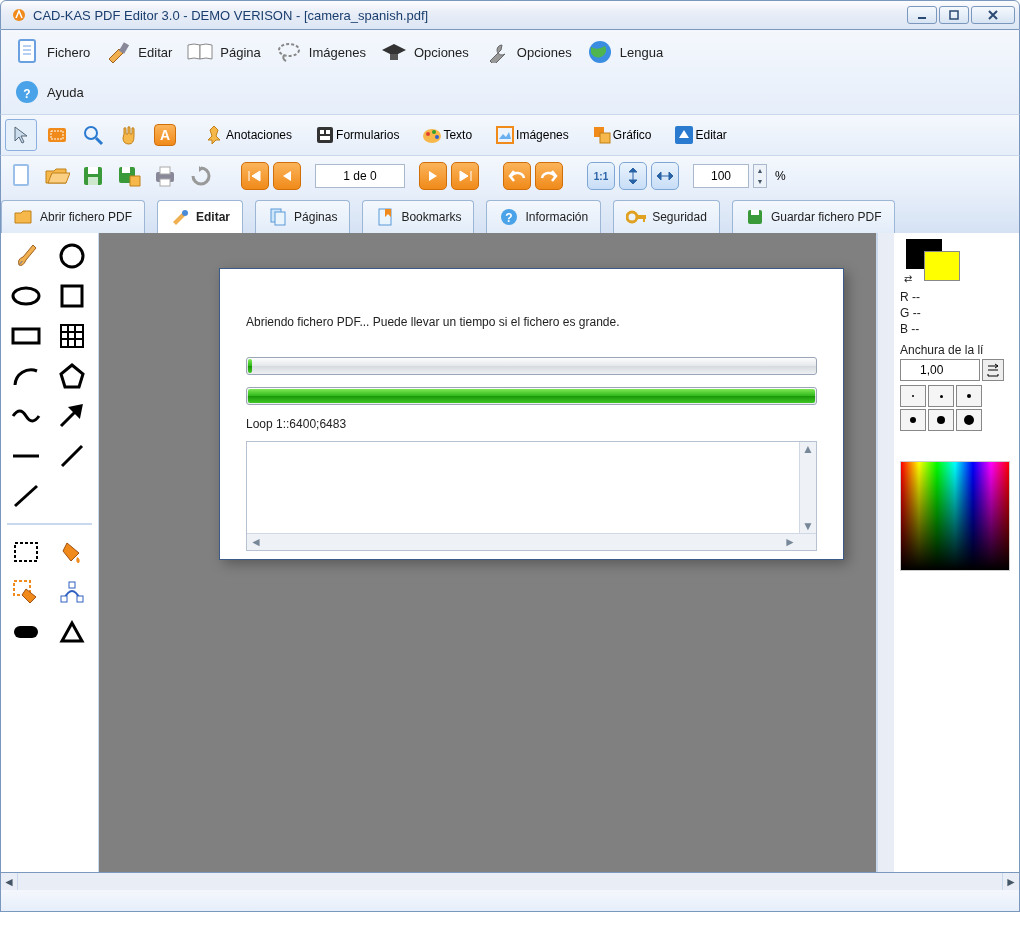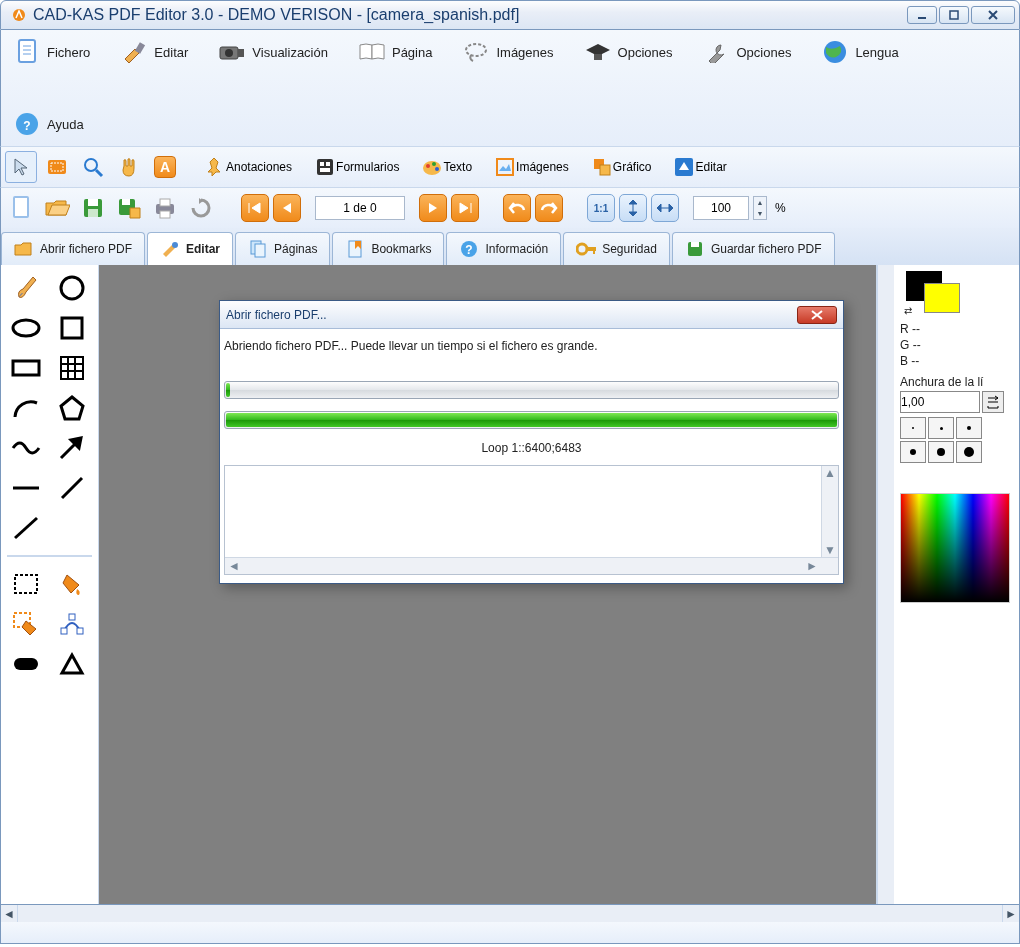--- a/index.html
+++ b/index.html
@@ -8,7 +8,7 @@
 
 .titlebar { height: 30px; background: linear-gradient(#fdfdfe,#e9eef7 40%,#dce6f4); border: 1px solid #7a98bd; border-radius: 6px 6px 0 0; display: flex; align-items: center; padding: 0 4px; }
 .titlebar .app-icon { width: 16px; height: 16px; margin: 0 6px; }
-.titlebar .title { color: #1a3e6e; font-size: 16px; flex: 1; }
+.titlebar .title { color: #1a3e6e; font-size: 13px; flex: 1; }
 .winbtns { display: flex; gap: 2px; }
 .winbtn { width: 30px; height: 18px; border: 1px solid #7a98bd; border-radius: 3px; background: linear-gradient(#f5f9fd,#d7e4f3); display: flex; align-items: center; justify-content: center; color: #2a4a74; font-weight: bold; }
 .winbtn.close { width: 44px; }

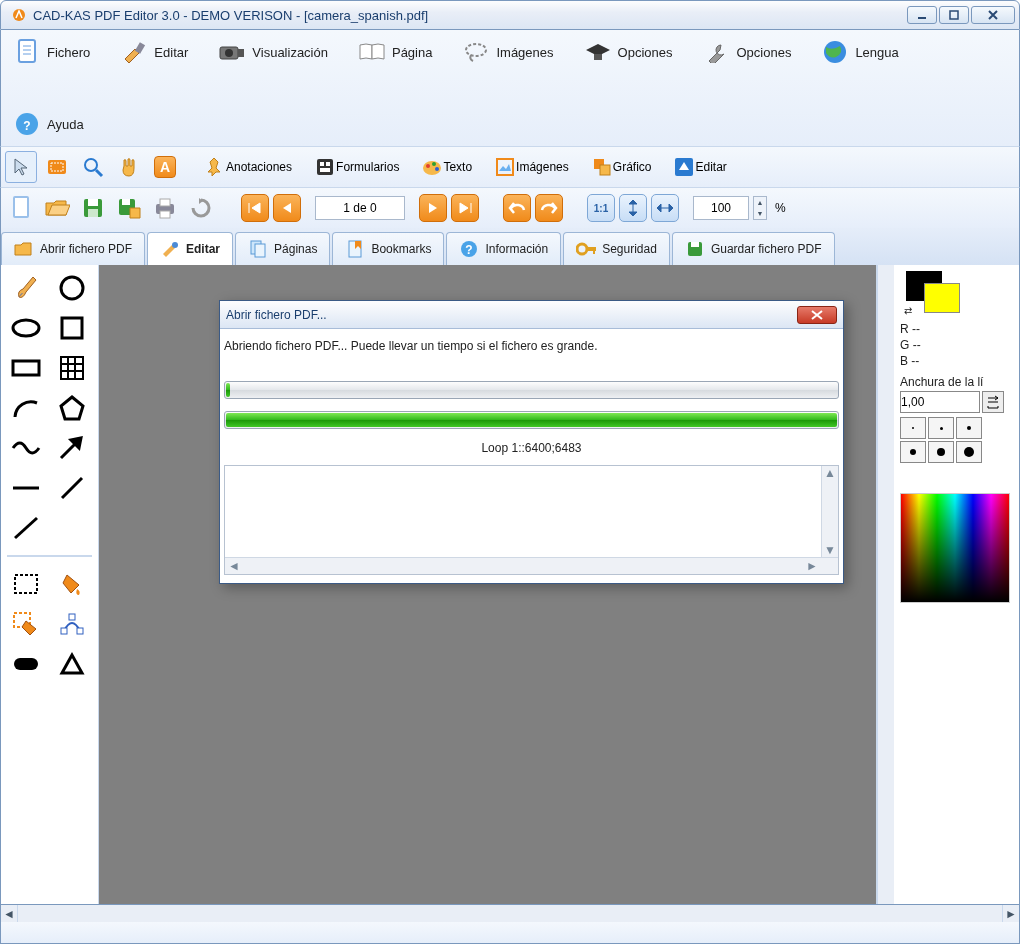--- a/index.html
+++ b/index.html
@@ -14,7 +14,7 @@
 .winbtn.close { width: 44px; }
 
 
-.menubar { padding: 4px 6px; display: flex; flex-wrap: wrap; gap: 18px; background: linear-gradient(#f4f8fd,#e6eefa); border-left:1px solid #7a98bd; border-right:1px solid #7a98bd;align-items:center; }
+.menubar { padding: 4px 6px; display: flex; flex-wrap: wrap; gap: 2px; background: linear-gradient(#f4f8fd,#e6eefa); border-left:1px solid #7a98bd; border-right:1px solid #7a98bd;align-items:center; }
 .menuitem { display: flex; align-items: center; gap: 6px; padding: 4px 6px; cursor: pointer; }
 .menuitem .micon { width: 28px; height: 28px; display:flex; align-items:center; justify-content:center; }
 .menuitem span { font-size: 13px; color: #222; }

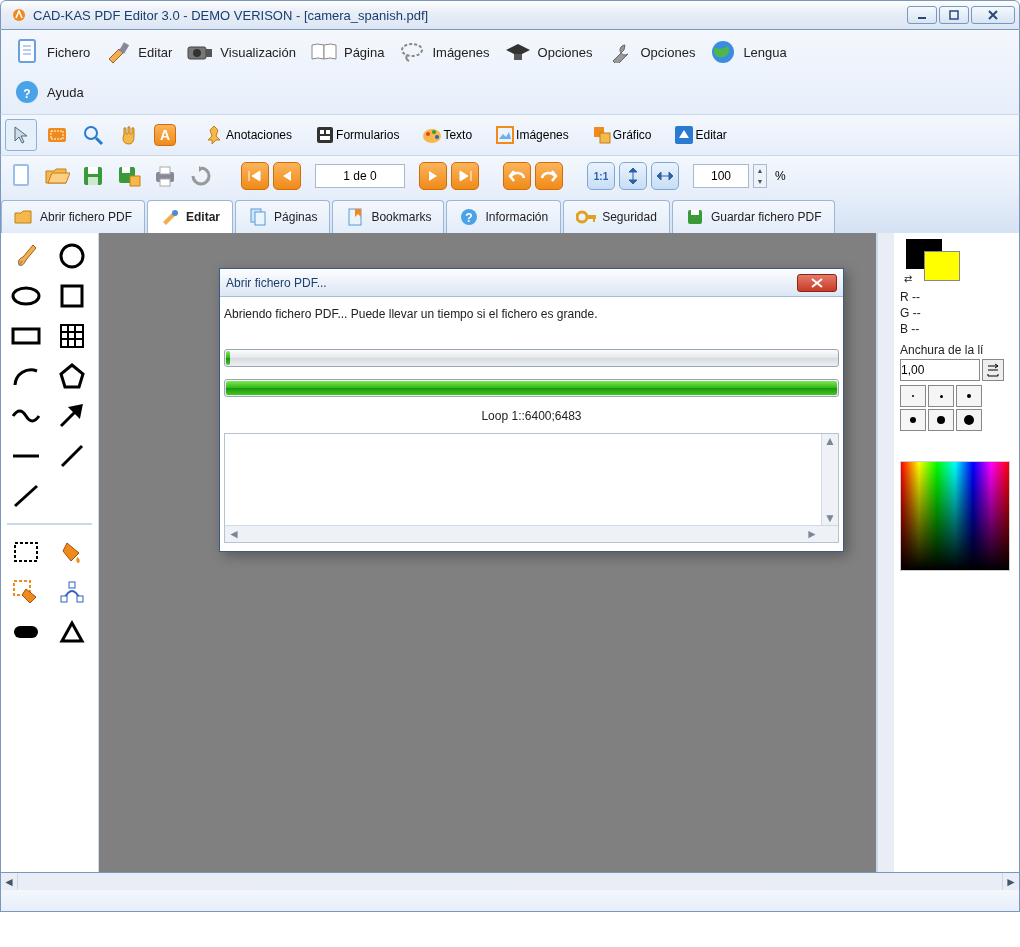--- a/index.html
+++ b/index.html
@@ -150,16 +150,6 @@
   <div class="menuitem">
       <span class="micon">
         <svg width="28" height="22">
-          <rect x="2" y="6" width="18" height="12" rx="2" fill="#777" stroke="#444"></rect>
-          <circle cx="11" cy="12" r="4" fill="#333"></circle>
-          <rect x="20" y="8" width="6" height="8" fill="#555"></rect>
-        </svg>
-      </span>
-      <span>Visualización</span>
-    </div>
-  <div class="menuitem">
-      <span class="micon">
-        <svg width="28" height="22">
           <path d="M2 4 Q8 2 14 4 L14 18 Q8 16 2 18 Z" fill="#fff" stroke="#888"></path>
           <path d="M14 4 Q20 2 26 4 L26 18 Q20 16 14 18 Z" fill="#fff" stroke="#888"></path>
         </svg>

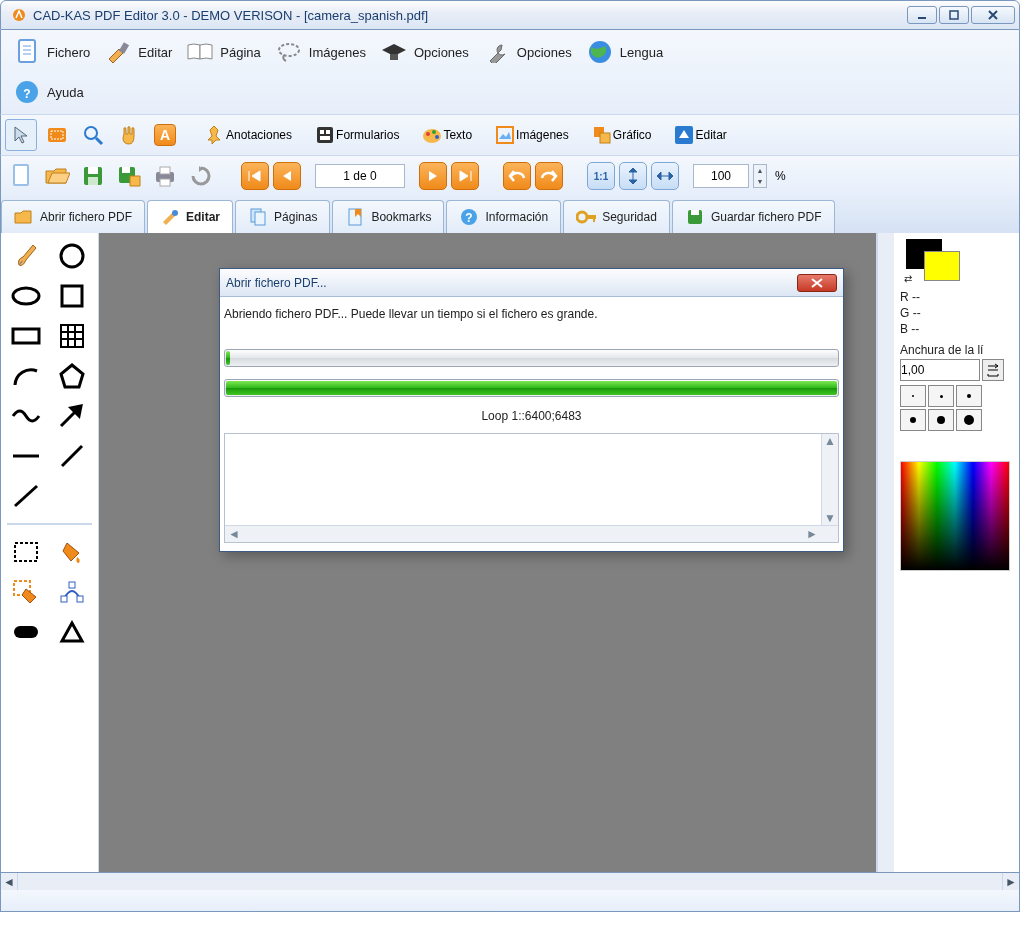--- a/index.html
+++ b/index.html
@@ -35,7 +35,7 @@
 .blubtn { width: 28px; height: 28px; border-radius: 5px; background: linear-gradient(#eaf3fd,#c7ddf6); border:1px solid #7ea7d6; display:flex;align-items:center;justify-content:center; color:#2a62a6;}
 
 
-.tabsrow { display:flex; background: linear-gradient(#e5edf9,#d5e2f4); border-left:1px solid #7a98bd; border-right:1px solid #7a98bd; padding-top:4px; gap:2px;}
+.tabsrow { display:flex; background: linear-gradient(#e5edf9,#d5e2f4); border-left:1px solid #7a98bd; border-right:1px solid #7a98bd; padding-top:4px; gap:12px;}
 .tab { display:flex; align-items:center; gap:6px; padding: 6px 12px; border:1px solid #9cb6d6; border-bottom:none; border-radius:4px 4px 0 0; background: linear-gradient(#f4f8fd,#e2ecf9); font-size:12px; color:#222;}
 .tab.active { background:#fff; font-weight:bold; }
 .tab .ticon { width:20px; height:20px; display:flex;align-items:center;justify-content:center;}

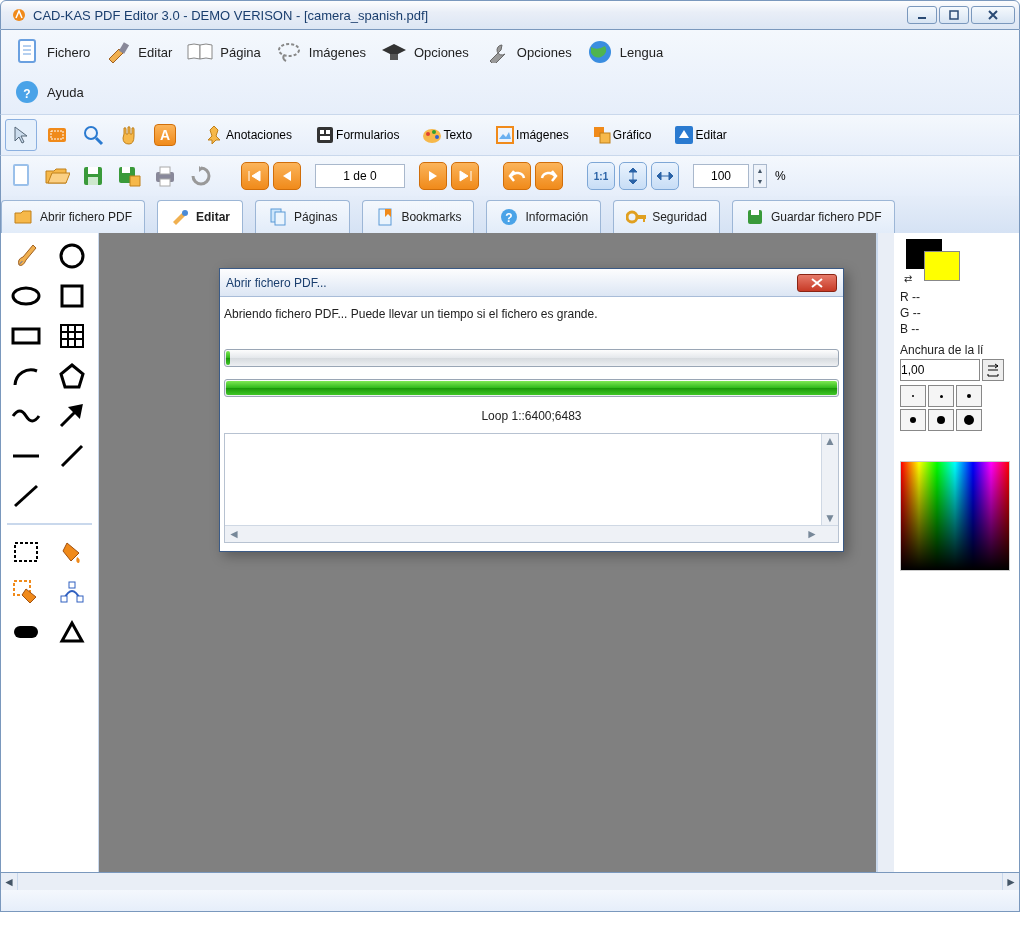--- a/index.html
+++ b/index.html
@@ -555,14 +555,6 @@
   <div class="canvas">
 
     <div class="dialog" style="position:absolute;left:120px;top:35px;">
-      <div class="dlg-title">
-        <span>Abrir fichero PDF...</span>
-        <div class="dlg-close">
-            <svg width="14" height="10">
-              <path d="M2 1 L12 9 M12 1 L2 9" stroke="#fff" stroke-width="2"></path>
-            </svg>
-          </div>
-      </div>
       <div class="dlg-body">
         <div class="dlg-msg">Abriendo fichero PDF... Puede llevar un tiempo si el fichero es grande.</div>
         <div class="pbar p1">

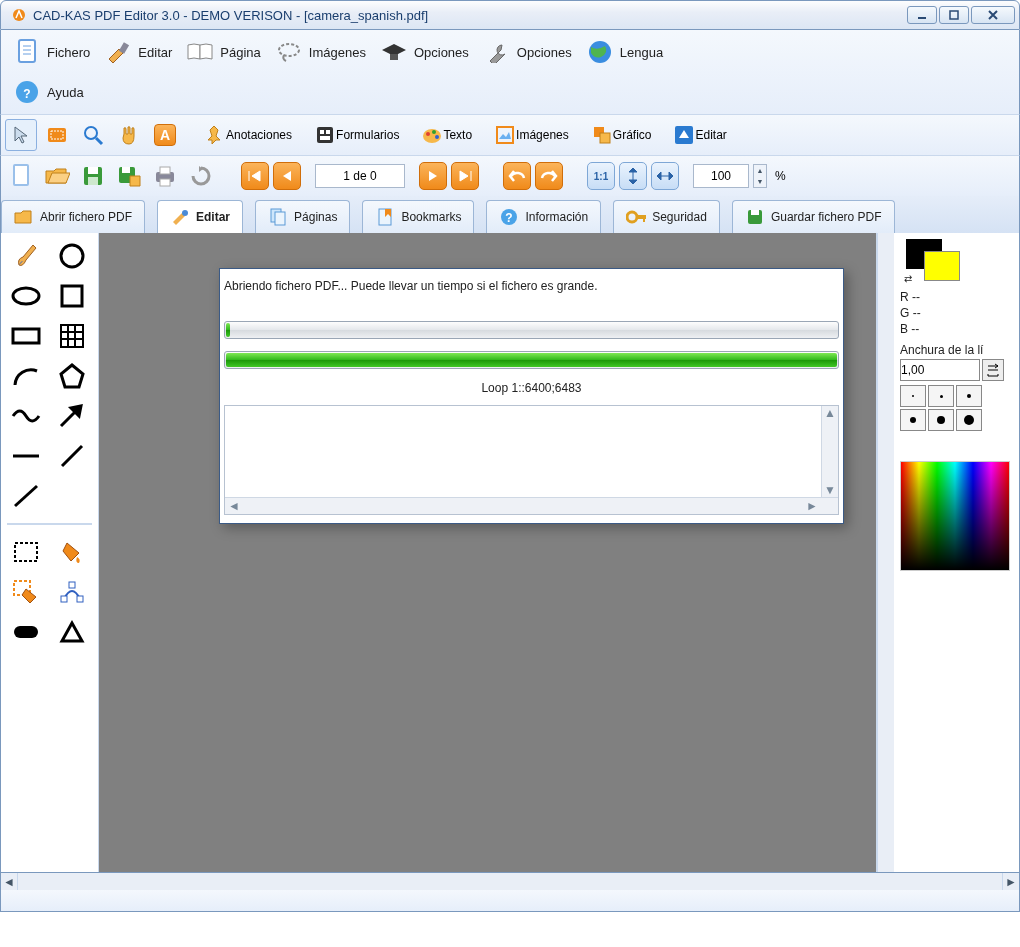--- a/index.html
+++ b/index.html
@@ -79,7 +79,7 @@
 .dlg-title { height:28px; background:linear-gradient(#fdfdfe,#dce6f4); display:flex; align-items:center; padding:0 6px; border-bottom:1px solid #a8bcd8;}
 .dlg-title span{color:#1a3e6e; font-size:12px; flex:1;}
 .dlg-close{width:40px;height:18px;border-radius:3px;background:linear-gradient(#e67a6a,#c73a26);border:1px solid #8a2414;color:#fff;display:flex;align-items:center;justify-content:center;font-weight:bold;}
-.dlg-body{padding:10px 4px 8px;}
+.dlg-body{padding:10px 26px 8px;margin-top:36px;}
 .dlg-msg{color:#222;margin-bottom:28px;}
 .pbar{height:18px;border:1px solid #9aa6b5;border-radius:3px;background:linear-gradient(#fdfdfd,#e4e7eb 50%,#d6dade 50%,#eef0f3);margin-bottom:12px;position:relative;overflow:hidden;}
 .pbar .fill{position:absolute;left:1px;top:1px;bottom:1px;background:linear-gradient(#7ee854,#2fb81a 50%,#1a9608 50%,#3fc726);border-radius:2px;}

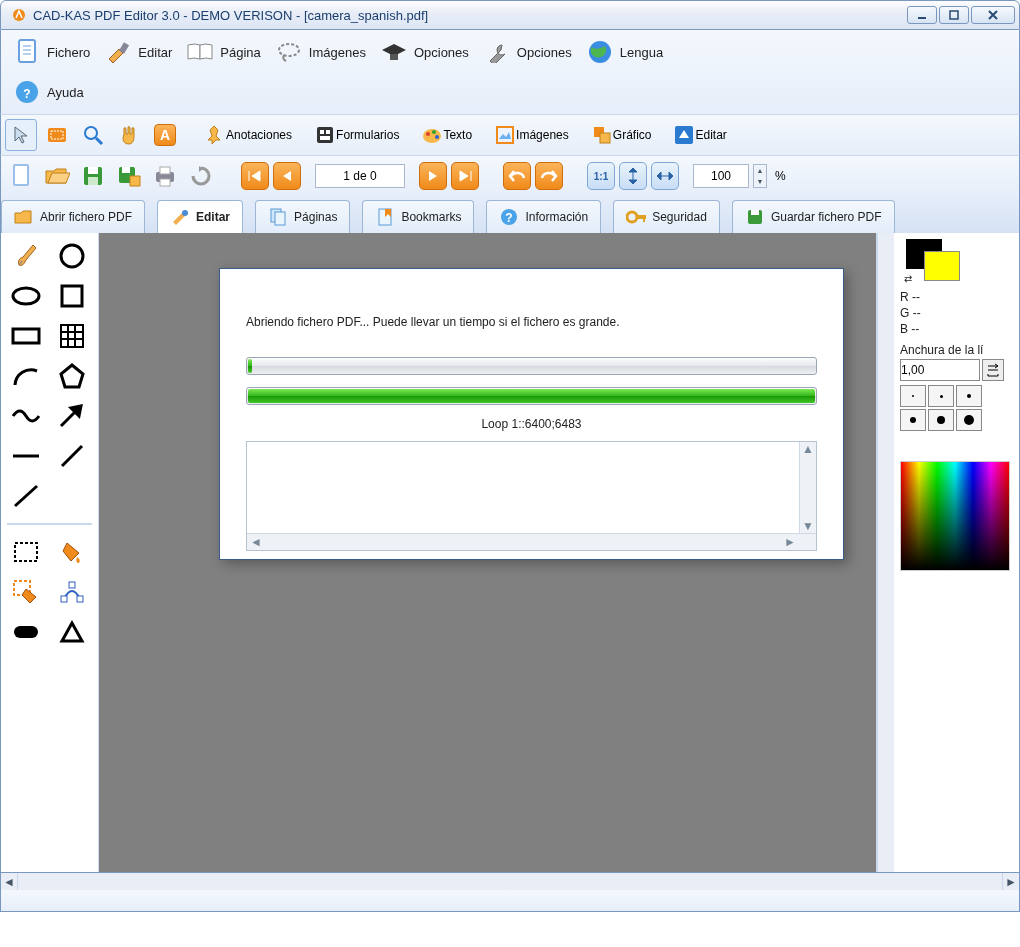--- a/index.html
+++ b/index.html
@@ -56,7 +56,7 @@
 .rgb { margin-top:4px; line-height:16px; }
 .lw-label{margin-top:6px;}
 .lw-row{display:flex;align-items:center;gap:2px;margin-top:2px;}
-.lw-input{width:80px;height:22px;border:1px solid #888;padding:0 0;background:#fff;}
+.lw-input{width:80px;height:22px;border:1px solid #888;padding:0 19px;background:#fff;}
 .lw-btn{width:22px;height:22px;border:1px solid #888;background:#eee;display:flex;align-items:center;justify-content:center;}
 .dotgrid{display:grid;grid-template-columns:repeat(3,26px);gap:2px;margin-top:4px;}
 .dotcell{width:26px;height:22px;border:1px solid #888;background:#f5f5f5;display:flex;align-items:center;justify-content:center;}

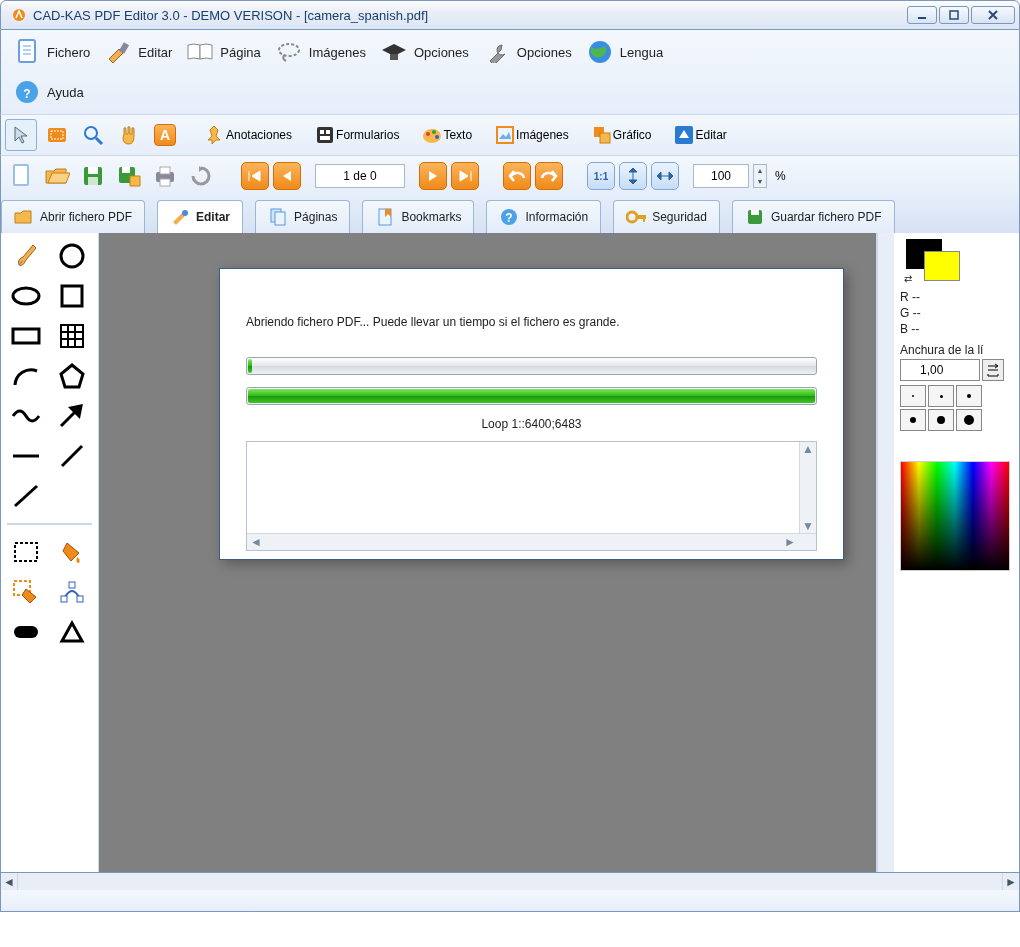--- a/index.html
+++ b/index.html
@@ -85,7 +85,7 @@
 .pbar .fill{position:absolute;left:1px;top:1px;bottom:1px;background:linear-gradient(#7ee854,#2fb81a 50%,#1a9608 50%,#3fc726);border-radius:2px;}
 .pbar.p1 .fill{width:4px;}
 .pbar.p2 .fill{width:calc(100% - 2px);}
-.dlg-row{display:flex;align-items:center;justify-content:space-between;margin-top:8px;flex-direction:column;}
+.dlg-row{display:flex;align-items:center;justify-content:space-between;margin-top:8px;}
 .dlg-status{color:#222;}
 .dlg-btn{width:240px;height:28px;border:1px solid #8a9aad;border-radius:3px;background:linear-gradient(#fdfdfd,#e4e7eb);display:flex;align-items:center;justify-content:center;gap:8px;}
 .dlg-log{margin-top:10px;height:110px;border:1px solid #b7c2d1;background:#fff;position:relative;}

